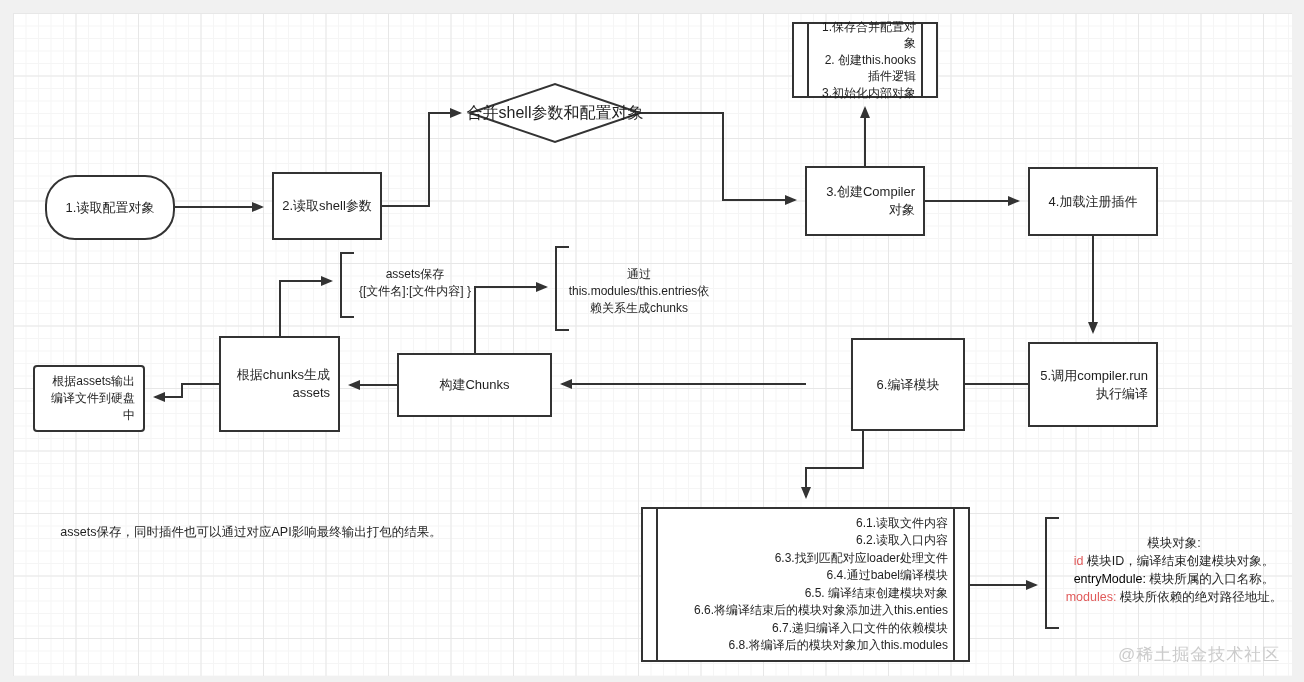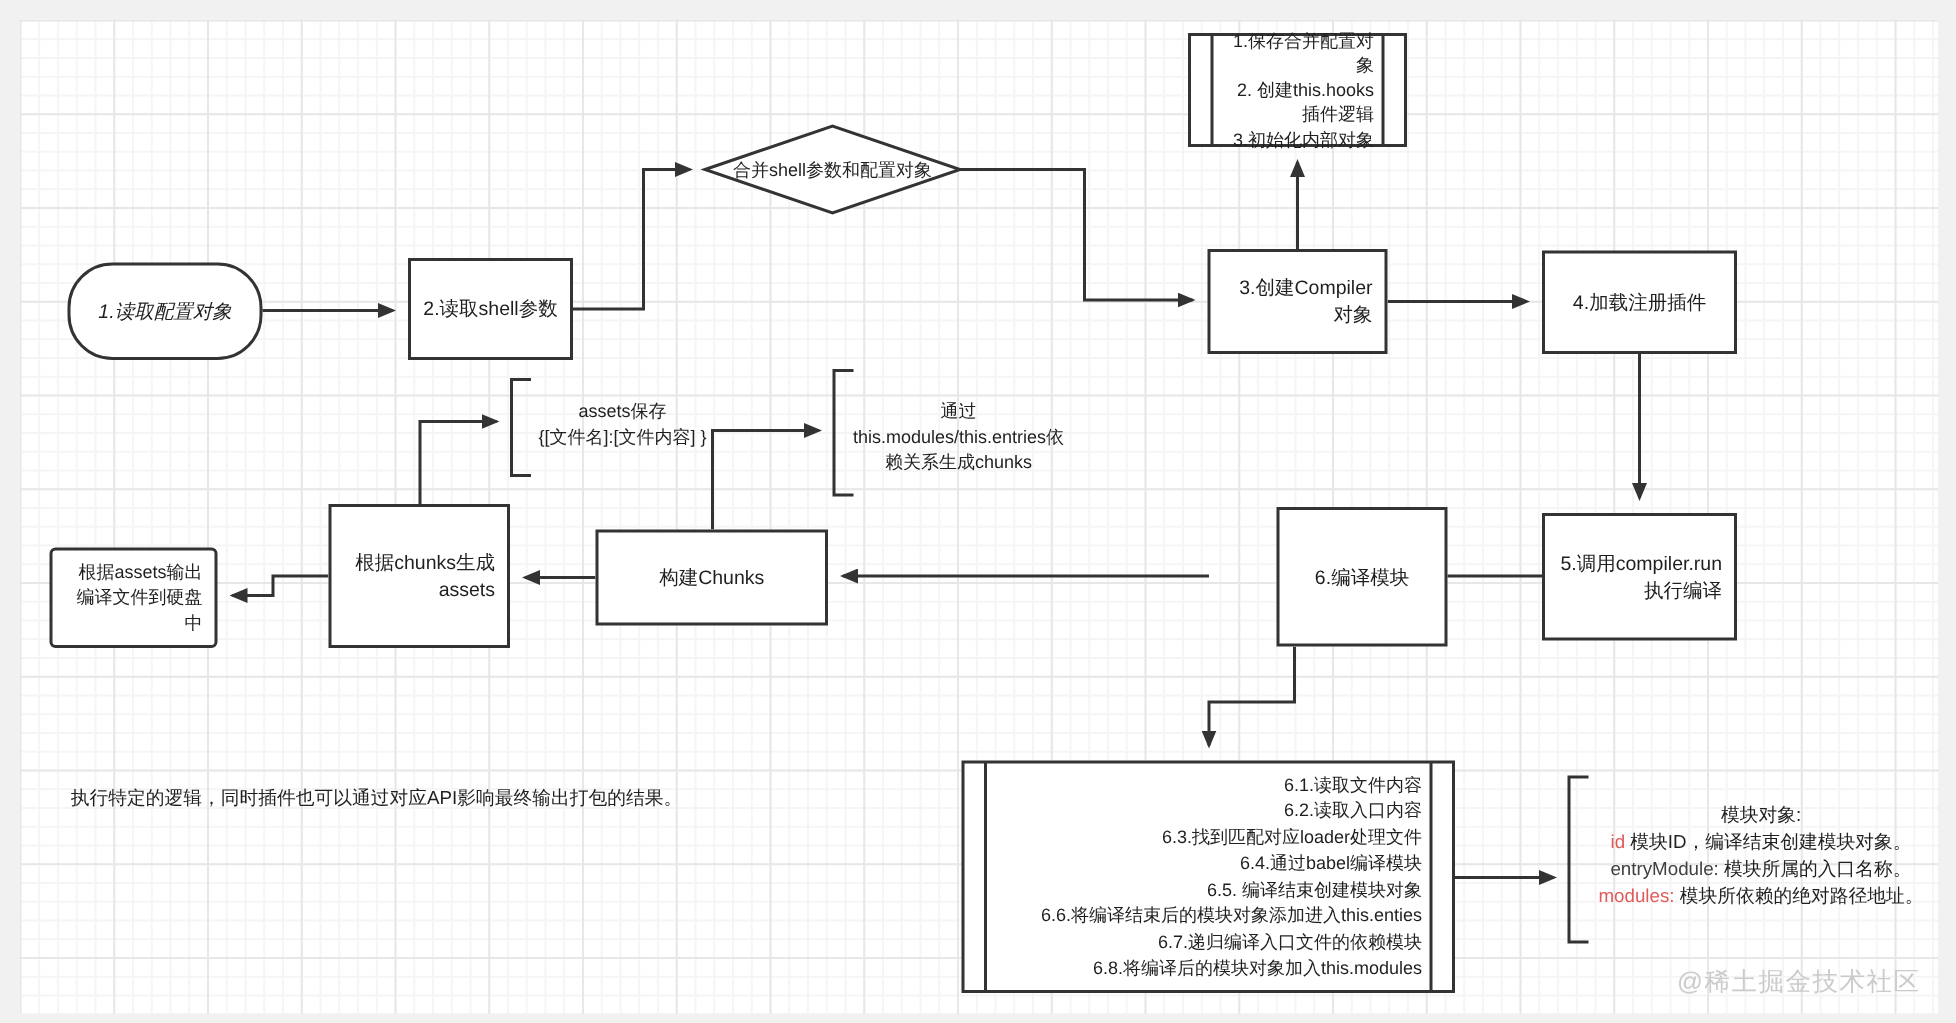--- a/index.html
+++ b/index.html
@@ -44,7 +44,7 @@
   }
   .diamond-label{
     position:absolute;display:flex;align-items:center;justify-content:center;
-    font-size:12px;white-space:nowrap;
+    font-size:16px;white-space:nowrap;
   }
   .red{color:#e05a5a;}
   .dark{color:#404040;}

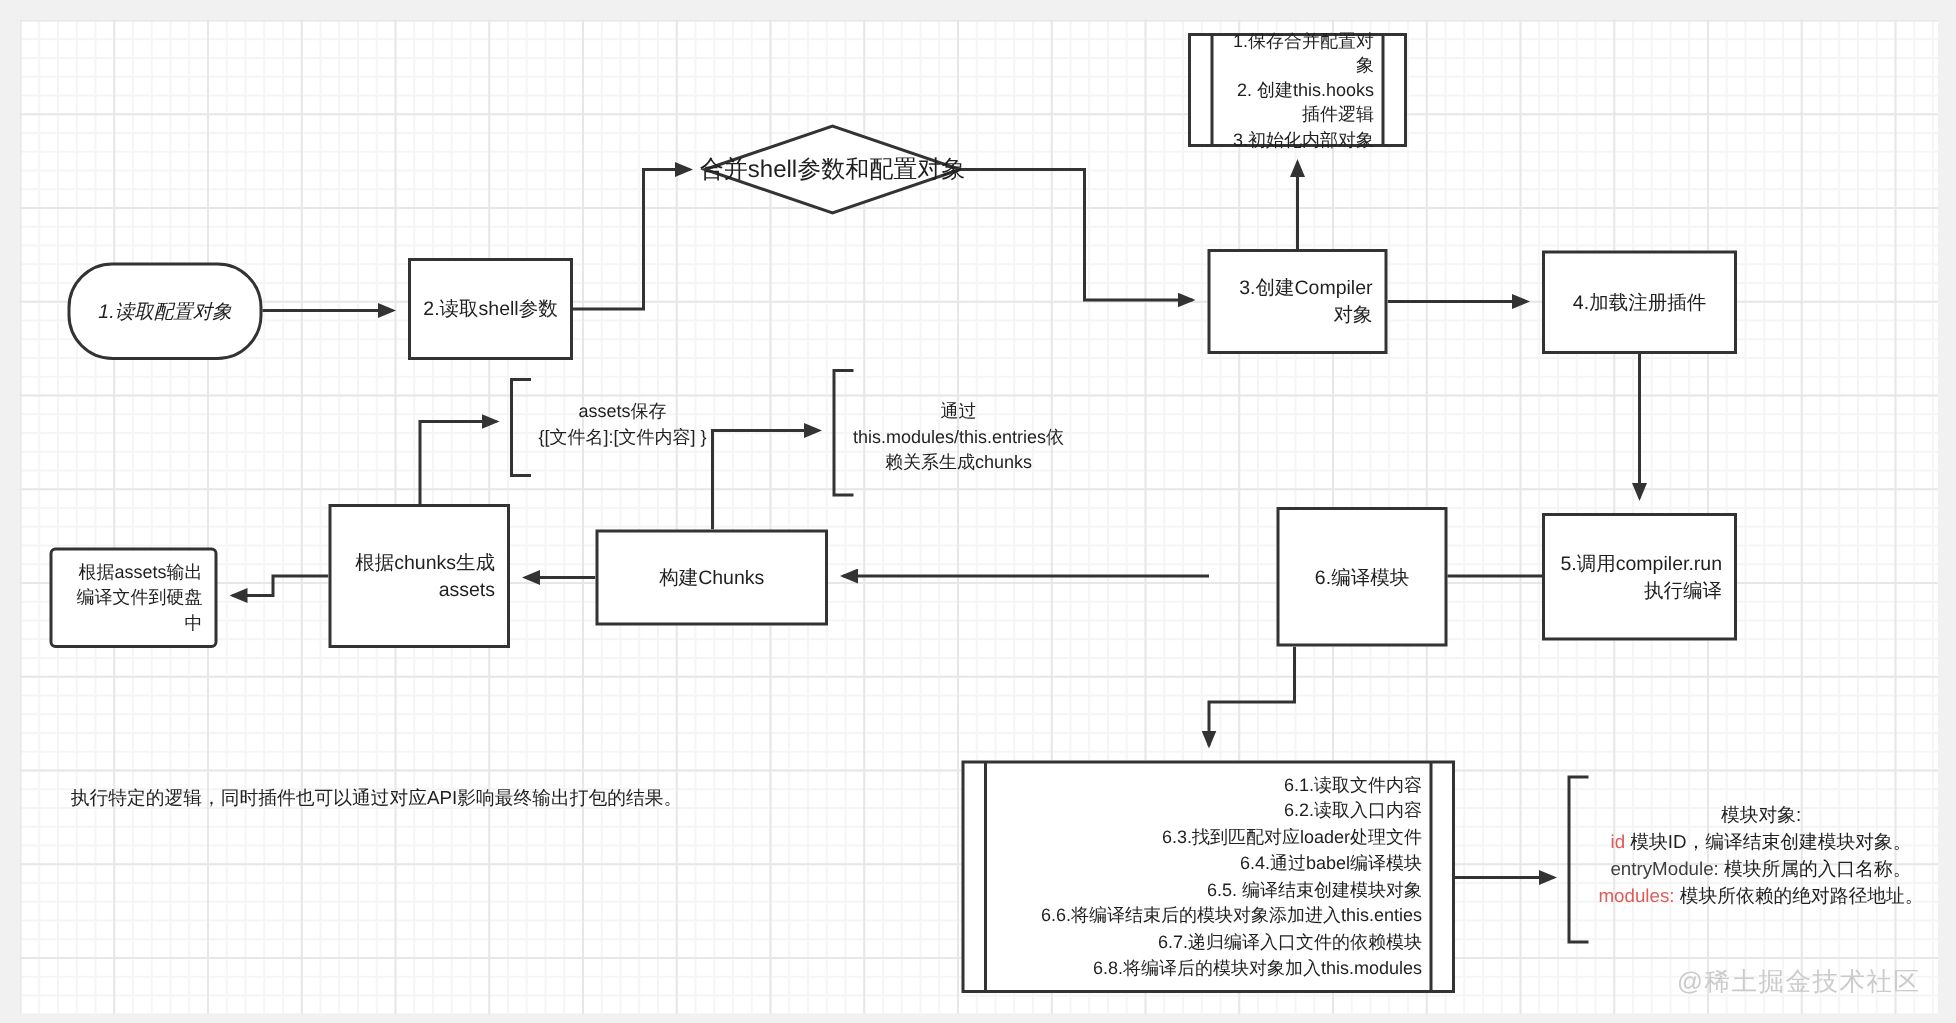--- a/index.html
+++ b/index.html
@@ -89,7 +89,7 @@
     </g>
   </svg>
 
-  <div class="node rounded" style="left:45px;top:175px;width:130px;height:65px;font-style:italic;">
+  <div class="node rounded" style="left:45px;top:175px;width:130px;height:65px;">
     <span>1.读取配置对象</span>
   </div>
 

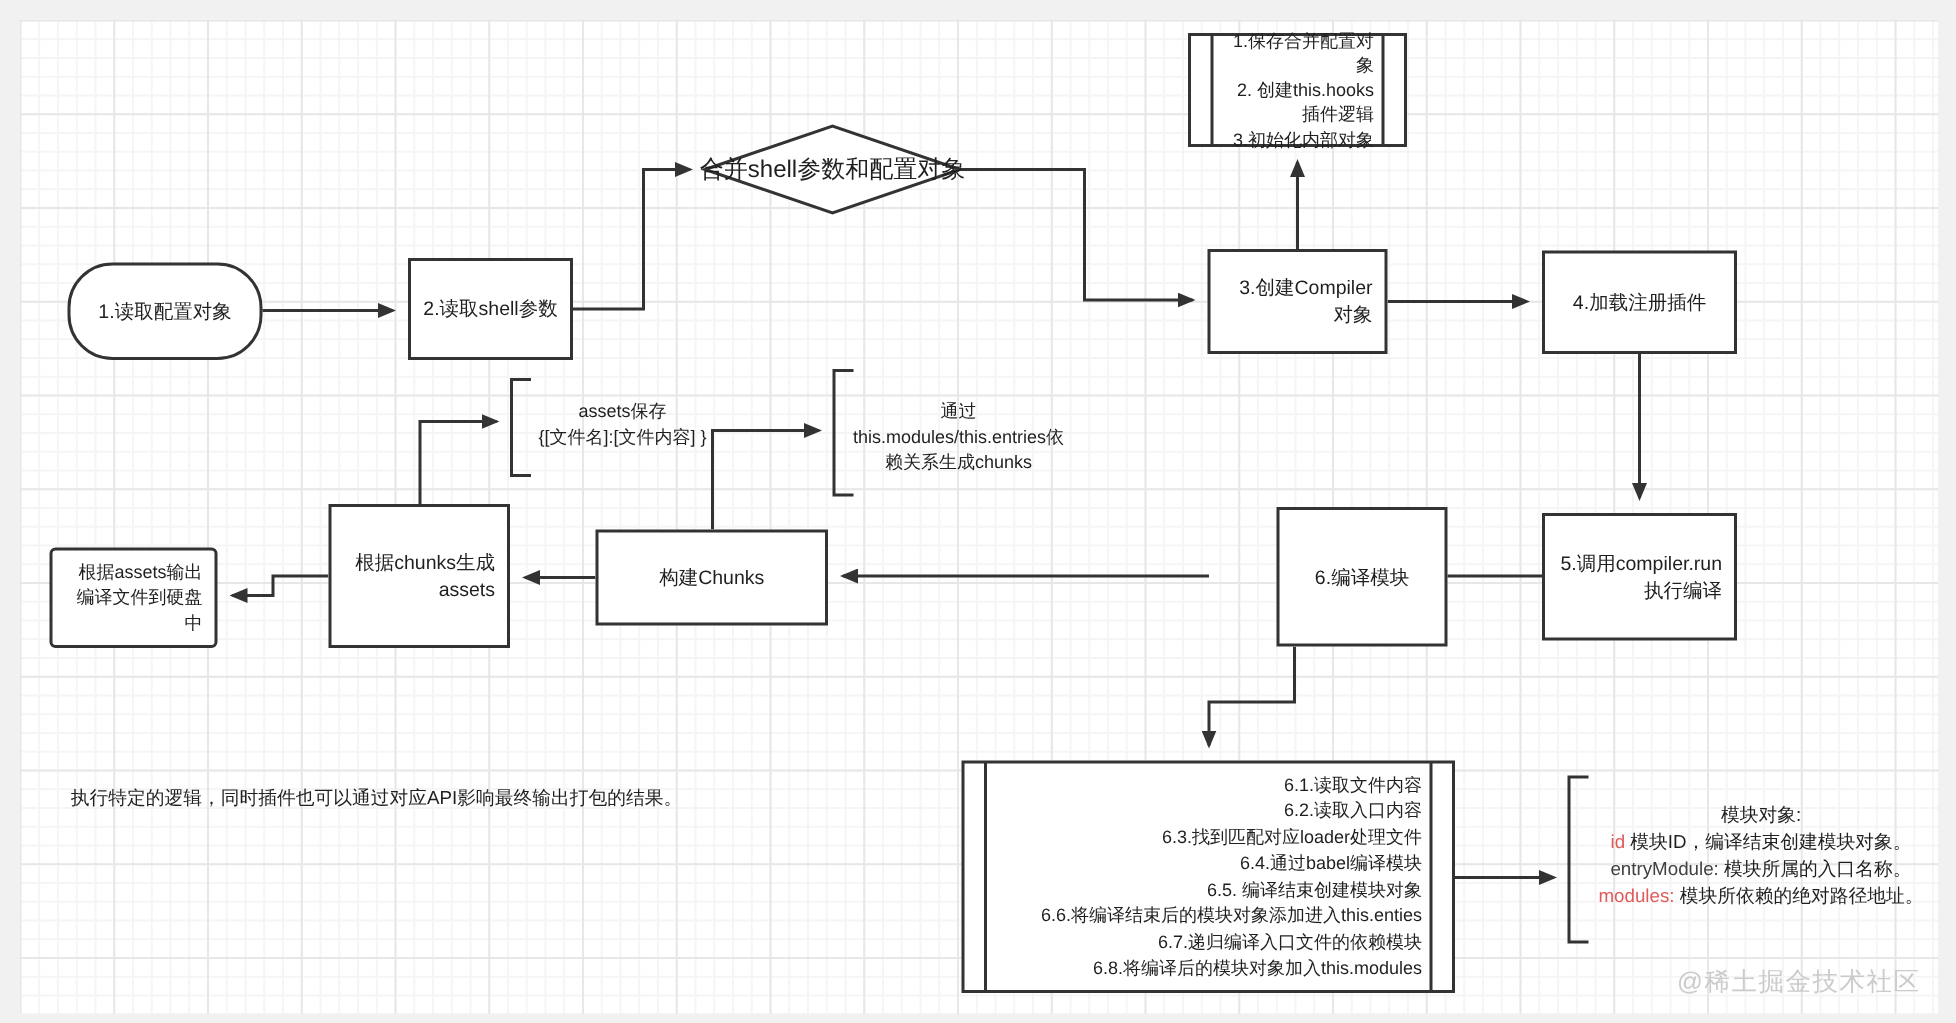--- a/index.html
+++ b/index.html
@@ -178,7 +178,7 @@
   </div>
 
   <div class="note" style="left:35px;top:524px;width:432px;">
-    <div>执行特定的逻辑，同时插件也可以通过对应API影响最终输出打包的结果。</div>
+    <div>assets保存，同时插件也可以通过对应API影响最终输出打包的结果。</div>
   </div>
 
   <div id="watermark">@稀土掘金技术社区</div>

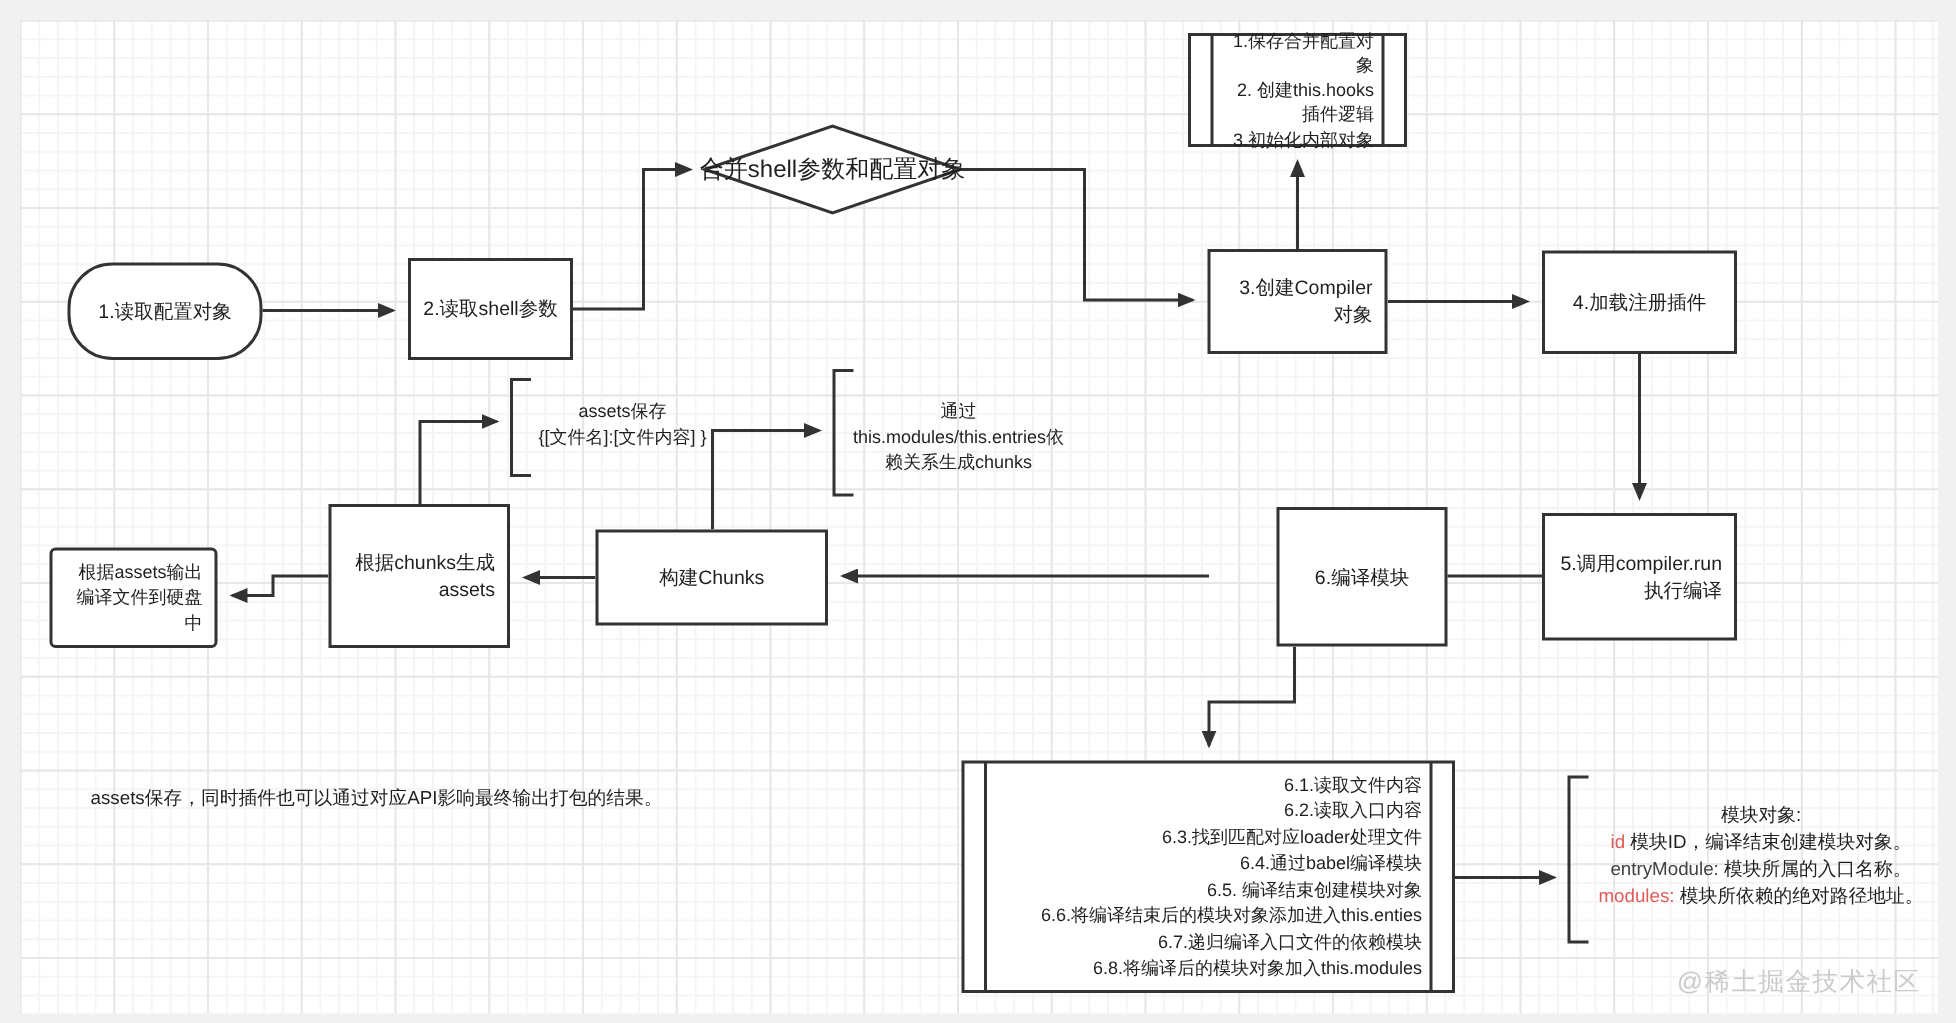--- a/index.html
+++ b/index.html
@@ -47,7 +47,7 @@
     font-size:16px;white-space:nowrap;
   }
   .red{color:#e05a5a;}
-  .dark{color:#404040;}
+  .dark{color:#000000;}
   #watermark{
     position:absolute;left:1118px;top:643px;
     font-size:17px;color:#cbcbcb;letter-spacing:1px;

